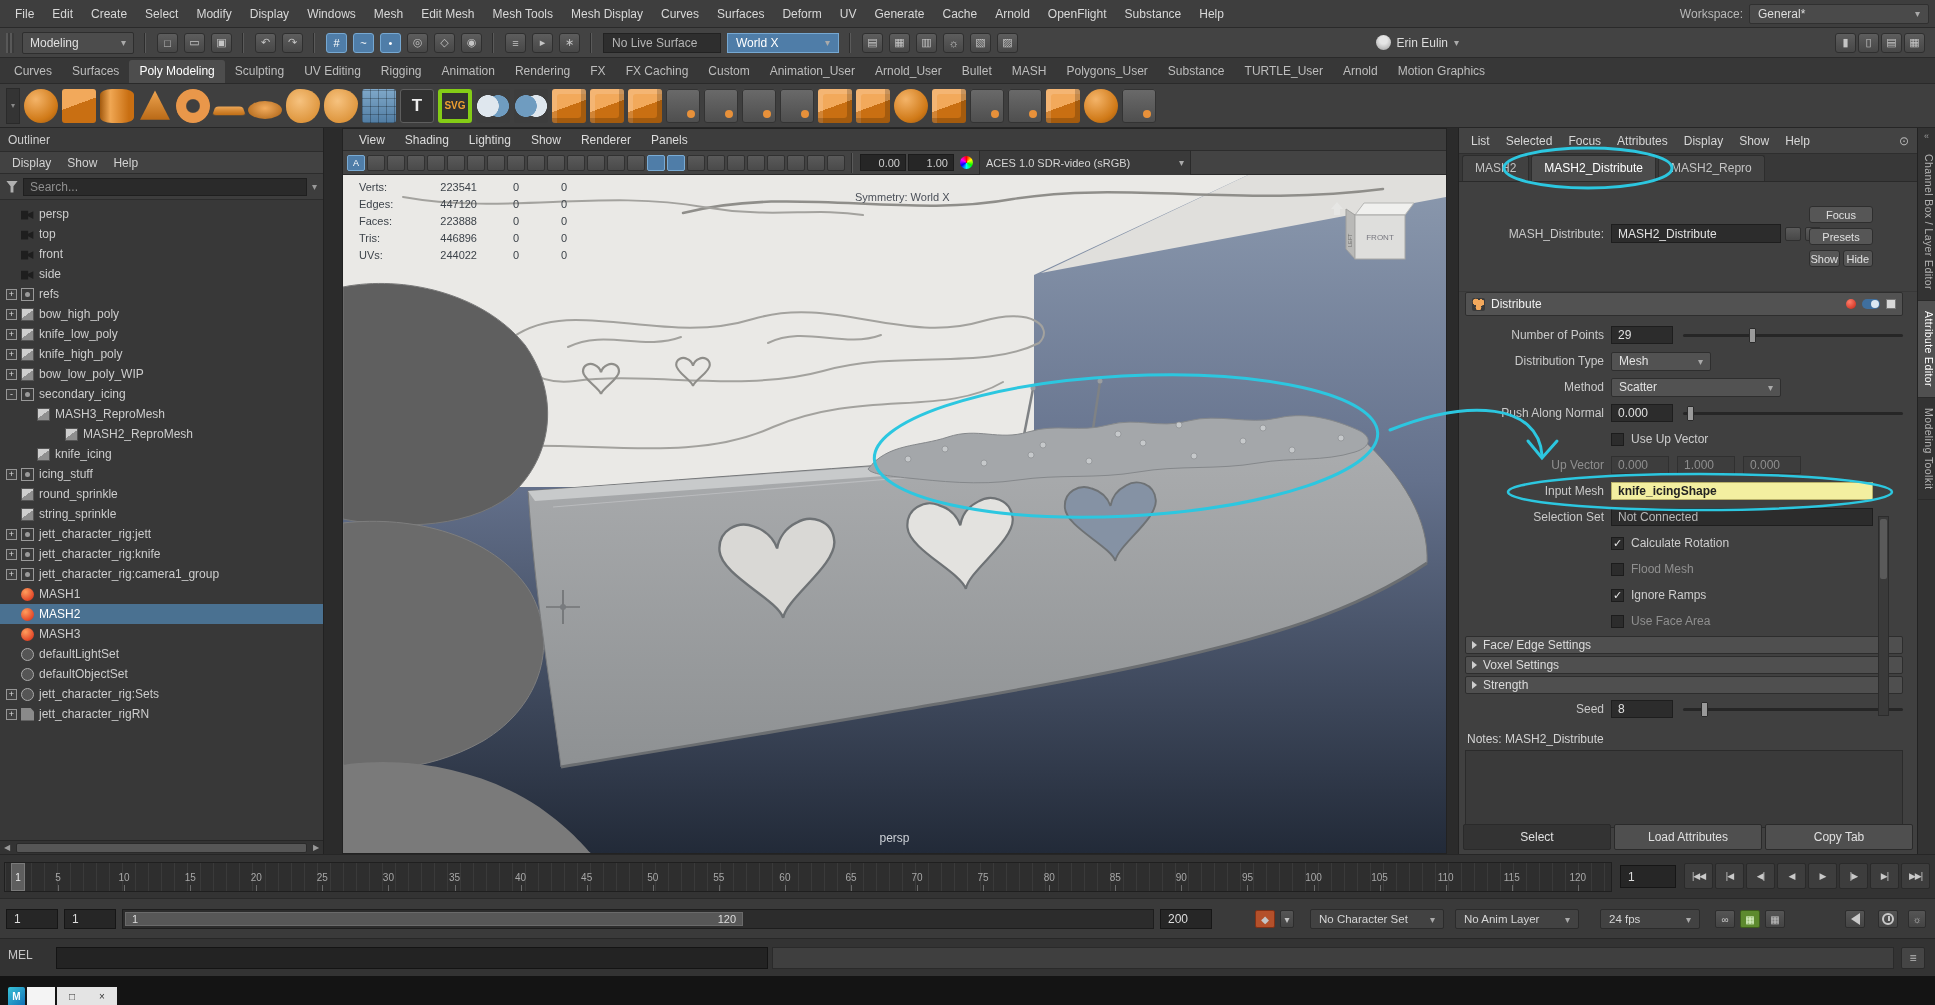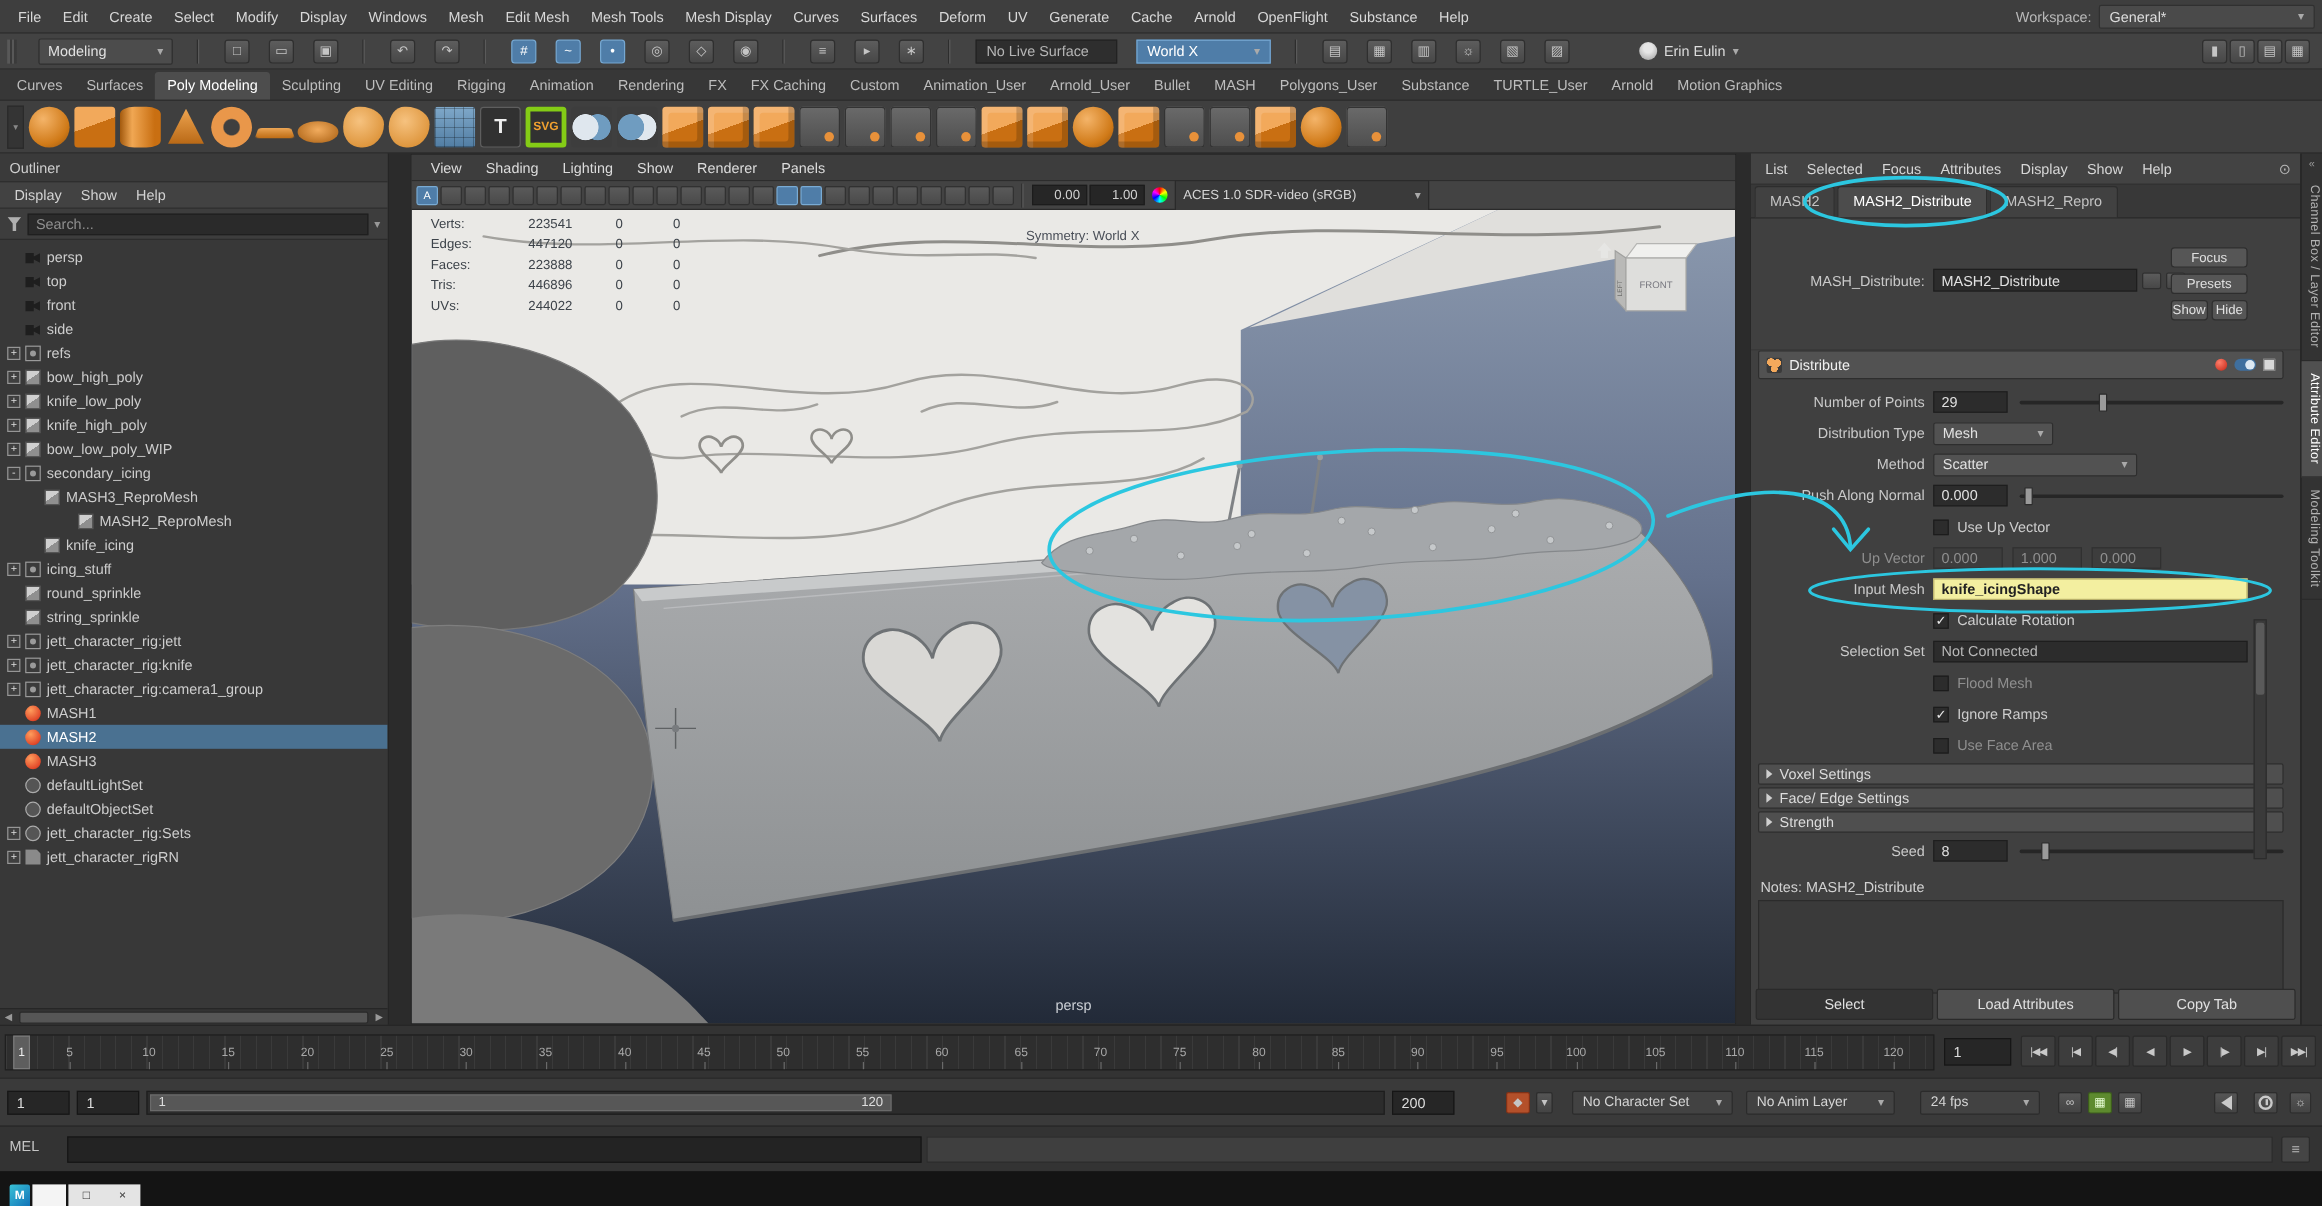--- a/index.html
+++ b/index.html
@@ -13,7 +13,7 @@
 #ws-select{background:#4a4a4a;border:1px solid #303030;border-radius:2px;height:20px;display:flex;align-items:center;padding:0 8px;width:180px;color:#ddd;}
 .dd::after{content:"▾";margin-left:auto;padding-left:8px;color:#aaa;font-size:10px;}
 
-#statusline{position:absolute;top:28px;left:0;right:0;height:30px;background:#434343;border-bottom:1px solid #2a2a2a;display:flex;align-items:center;padding:0 4px;gap:16px;}
+#statusline{position:absolute;top:28px;left:0;right:0;height:30px;background:#434343;border-bottom:1px solid #2a2a2a;display:flex;align-items:center;padding:0 4px;gap:6px;}
 .ic{width:21px;height:20px;background:linear-gradient(#5d5d5d,#474747);border:1px solid #2f2f2f;border-radius:3px;display:flex;align-items:center;justify-content:center;font-size:11px;color:#c5c5c5;flex:none;}
 .ic.active{background:var(--accent,#4f7da8);border-color:#76a8d2;color:#fff;}
 .sep{width:1px;height:20px;background:#5a5a5a;margin:0 5px;box-shadow:-1px 0 0 #2d2d2d;flex:none;}

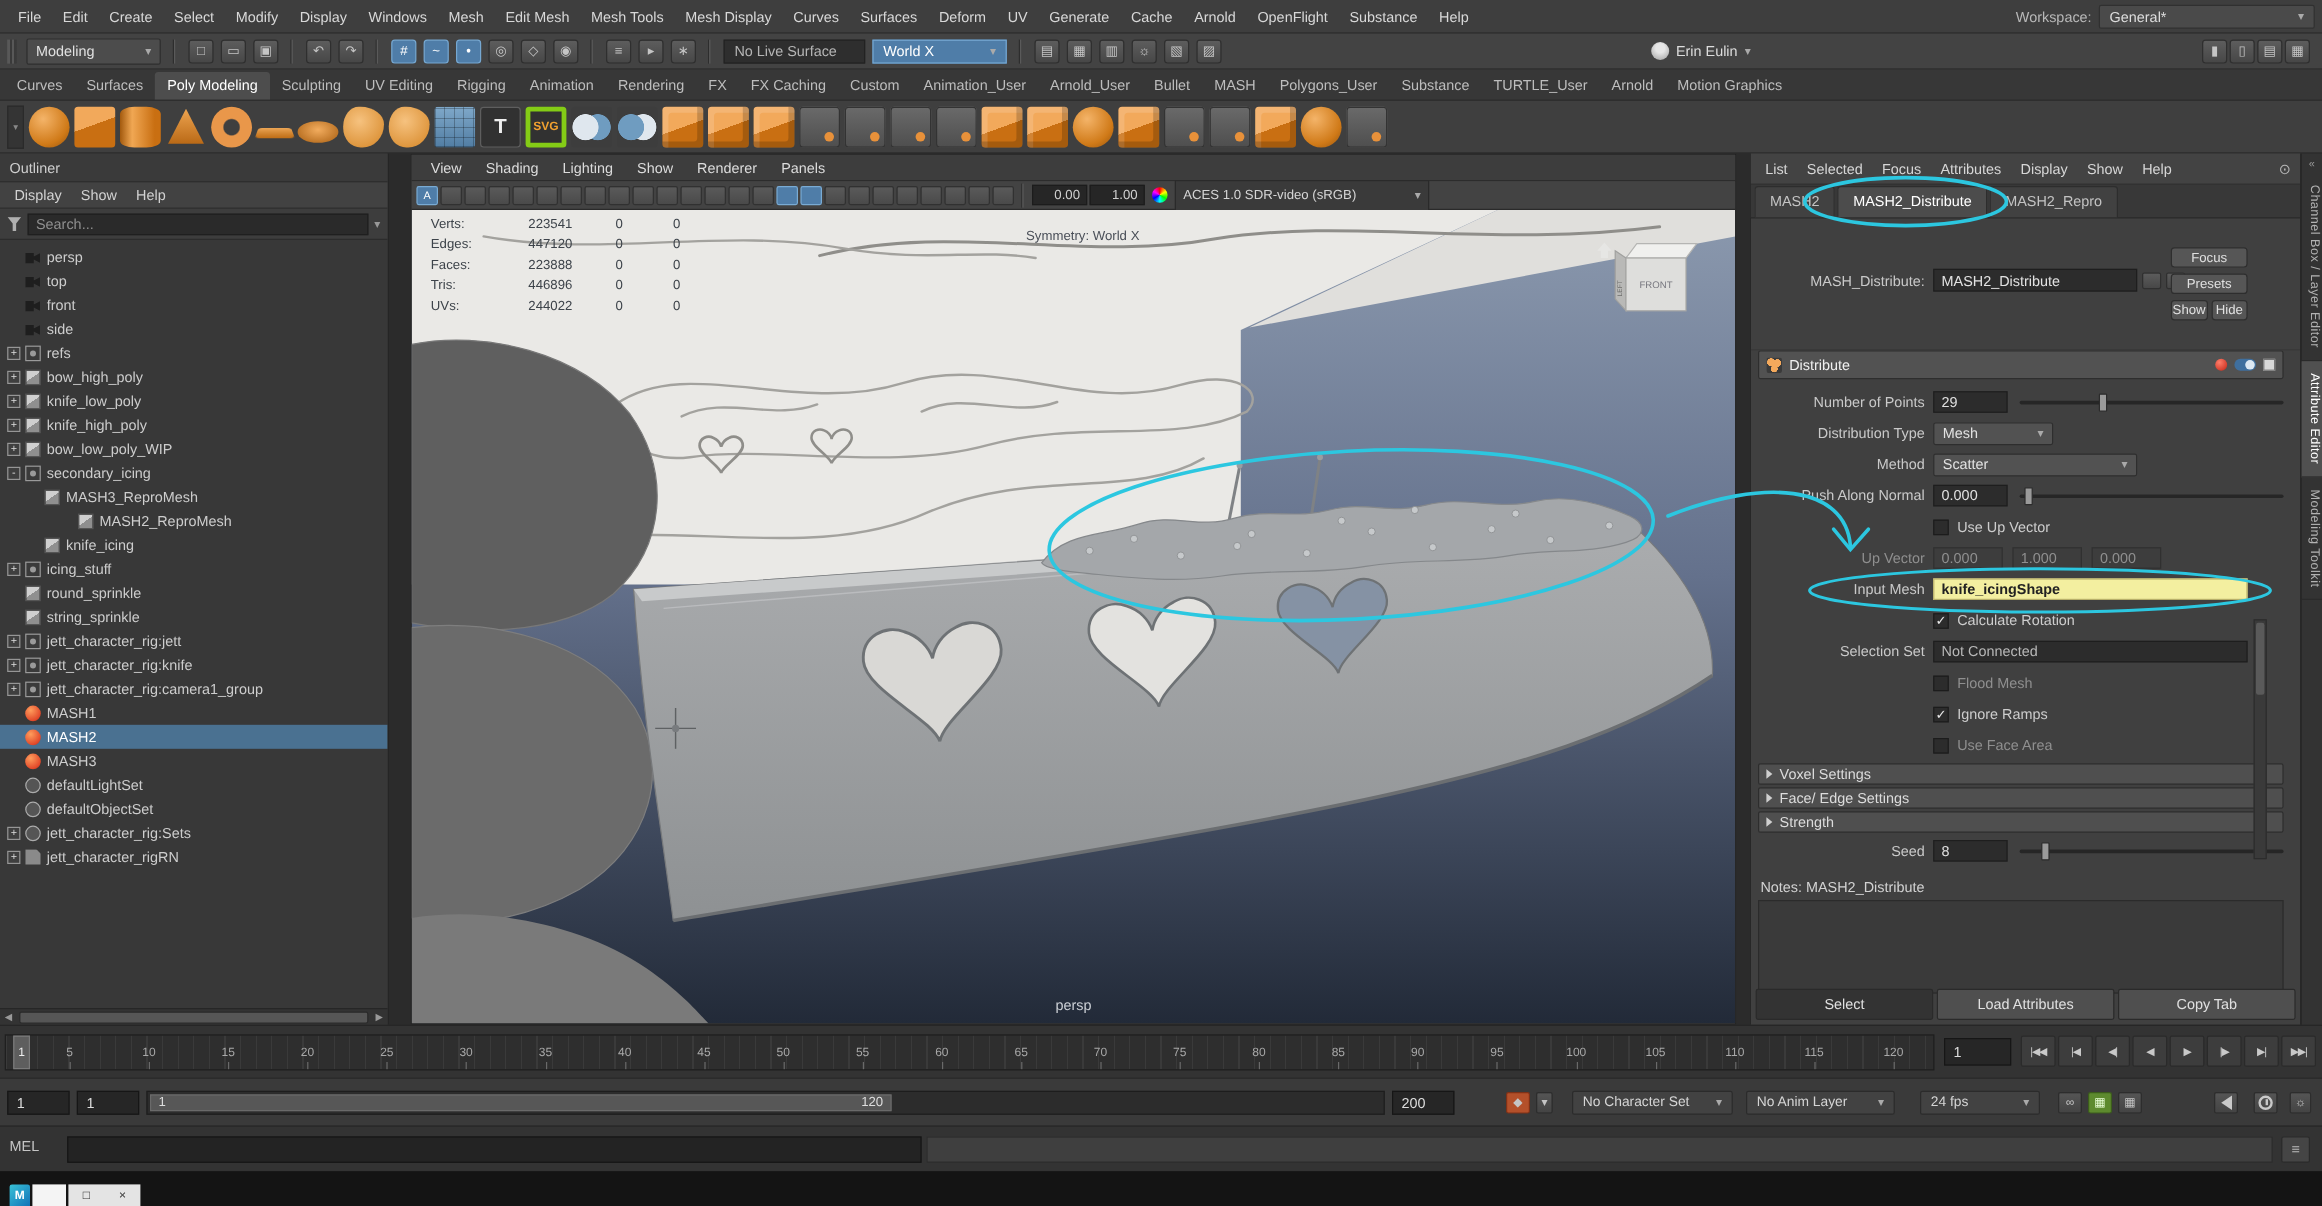--- a/index.html
+++ b/index.html
@@ -912,13 +912,13 @@
         <div class="ae-field hl">knife_icingShape</div>
       </div>
       <div class="ae-row">
+        <span class="ae-label">Selection Set</span>
+        <div class="ae-field">Not Connected</div>
+      </div>
+      <div class="ae-row">
         <span class="ae-label"></span>
         <span class="cb checked"></span>
         <span class="cb-label">Calculate Rotation</span>
-      </div>
-      <div class="ae-row">
-        <span class="ae-label">Selection Set</span>
-        <div class="ae-field">Not Connected</div>
       </div>
       <div class="ae-row">
         <span class="ae-label"></span>

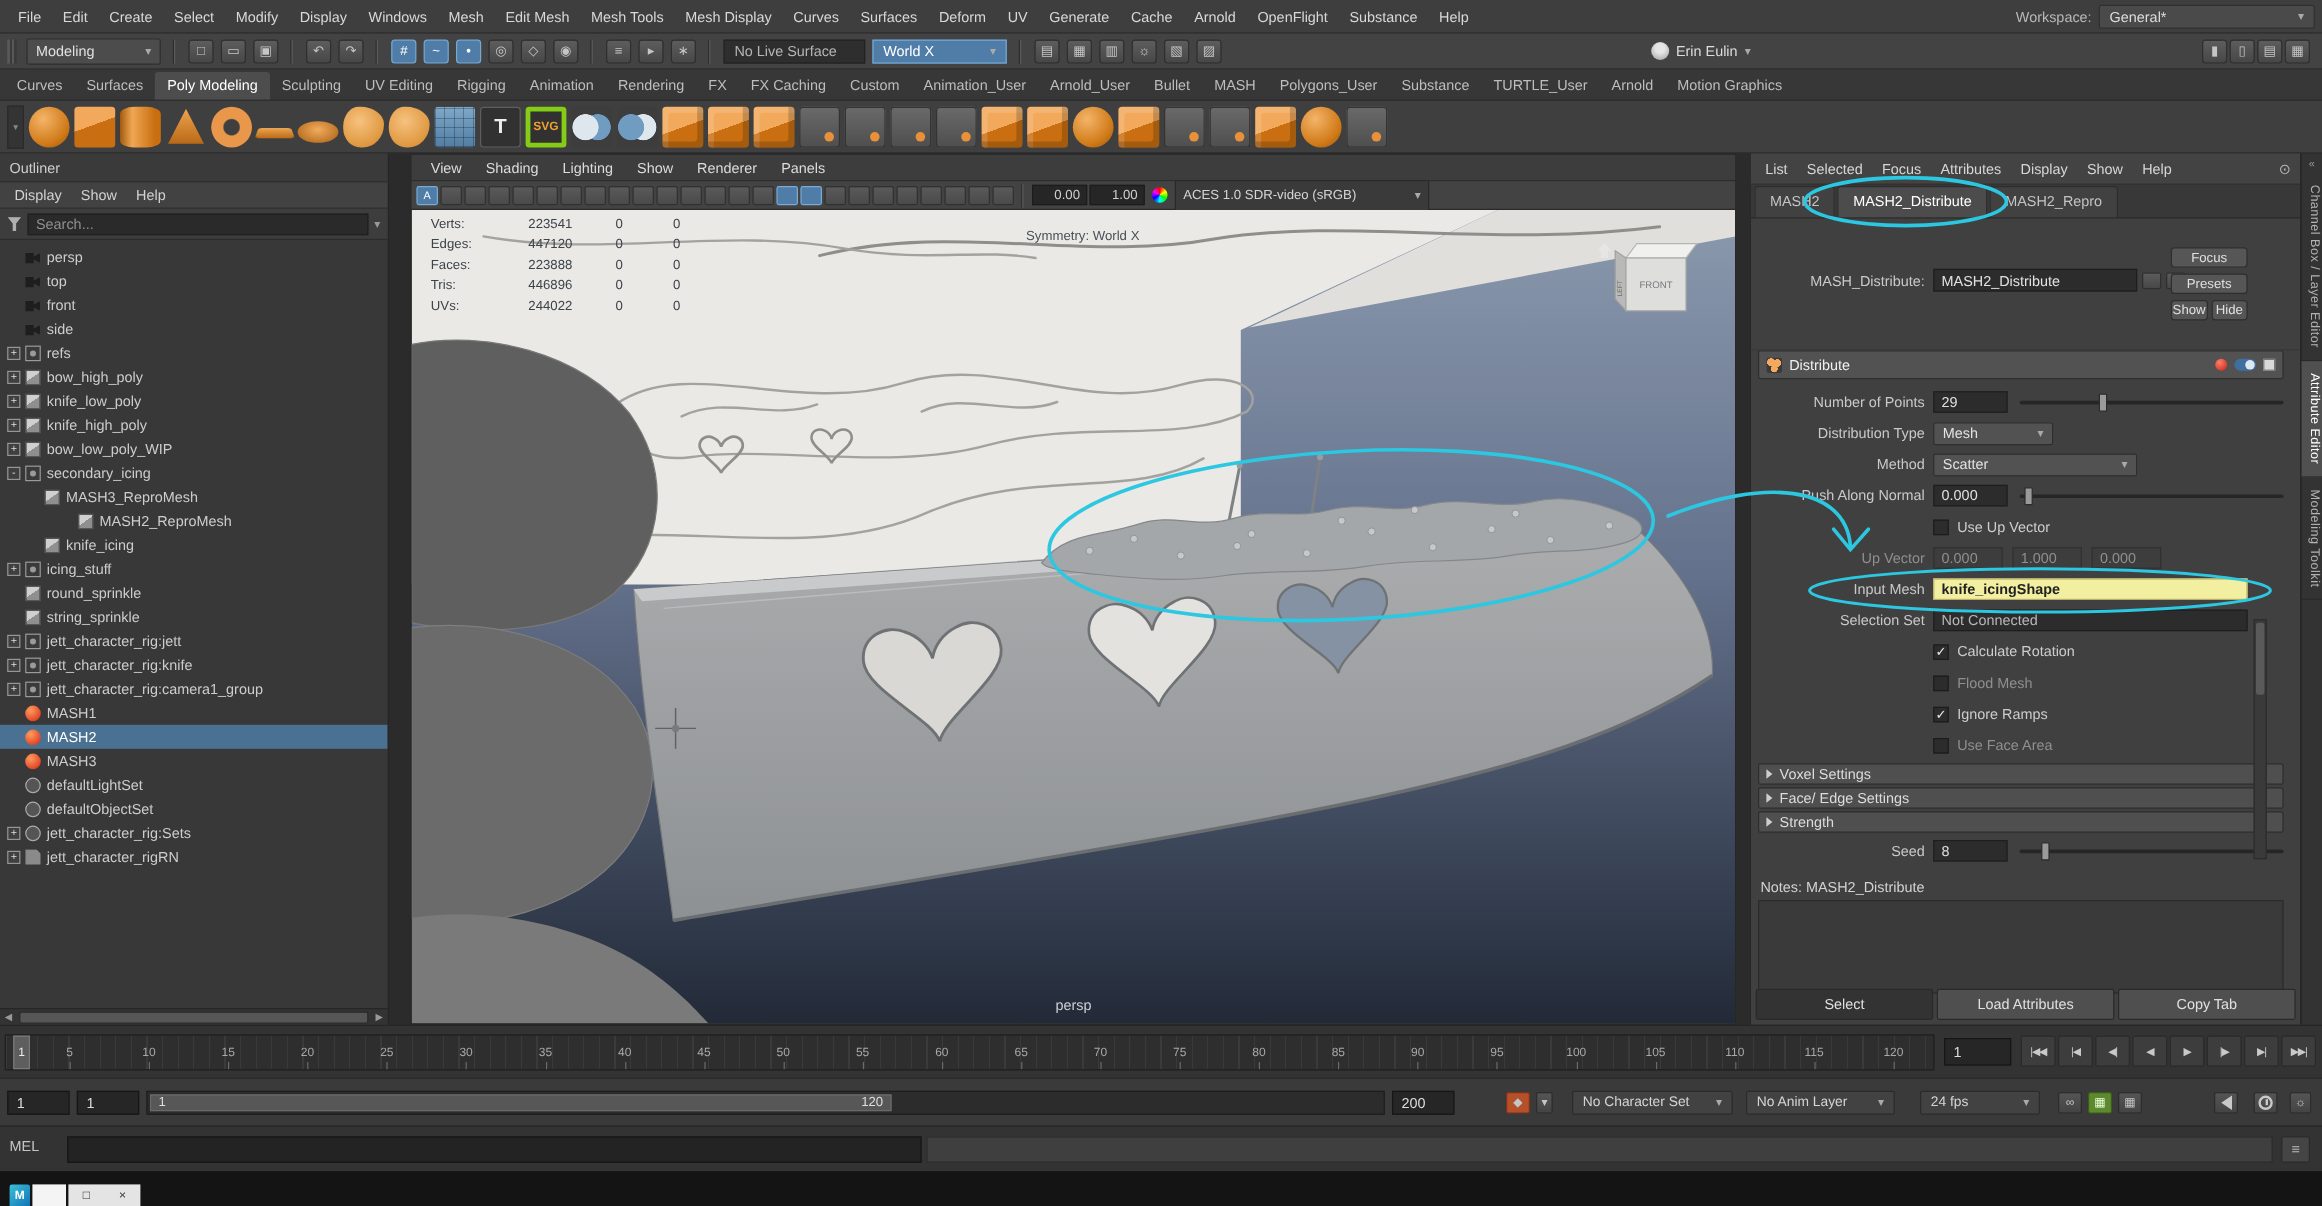--- a/index.html
+++ b/index.html
@@ -938,12 +938,12 @@
 
         <div class="ae-colbar">
           <span class="tri"></span>
-          <span>Voxel Settings</span>
+          <span>Face/ Edge Settings</span>
         </div>
 
         <div class="ae-colbar">
           <span class="tri"></span>
-          <span>Face/ Edge Settings</span>
+          <span>Voxel Settings</span>
         </div>
 
         <div class="ae-colbar">

